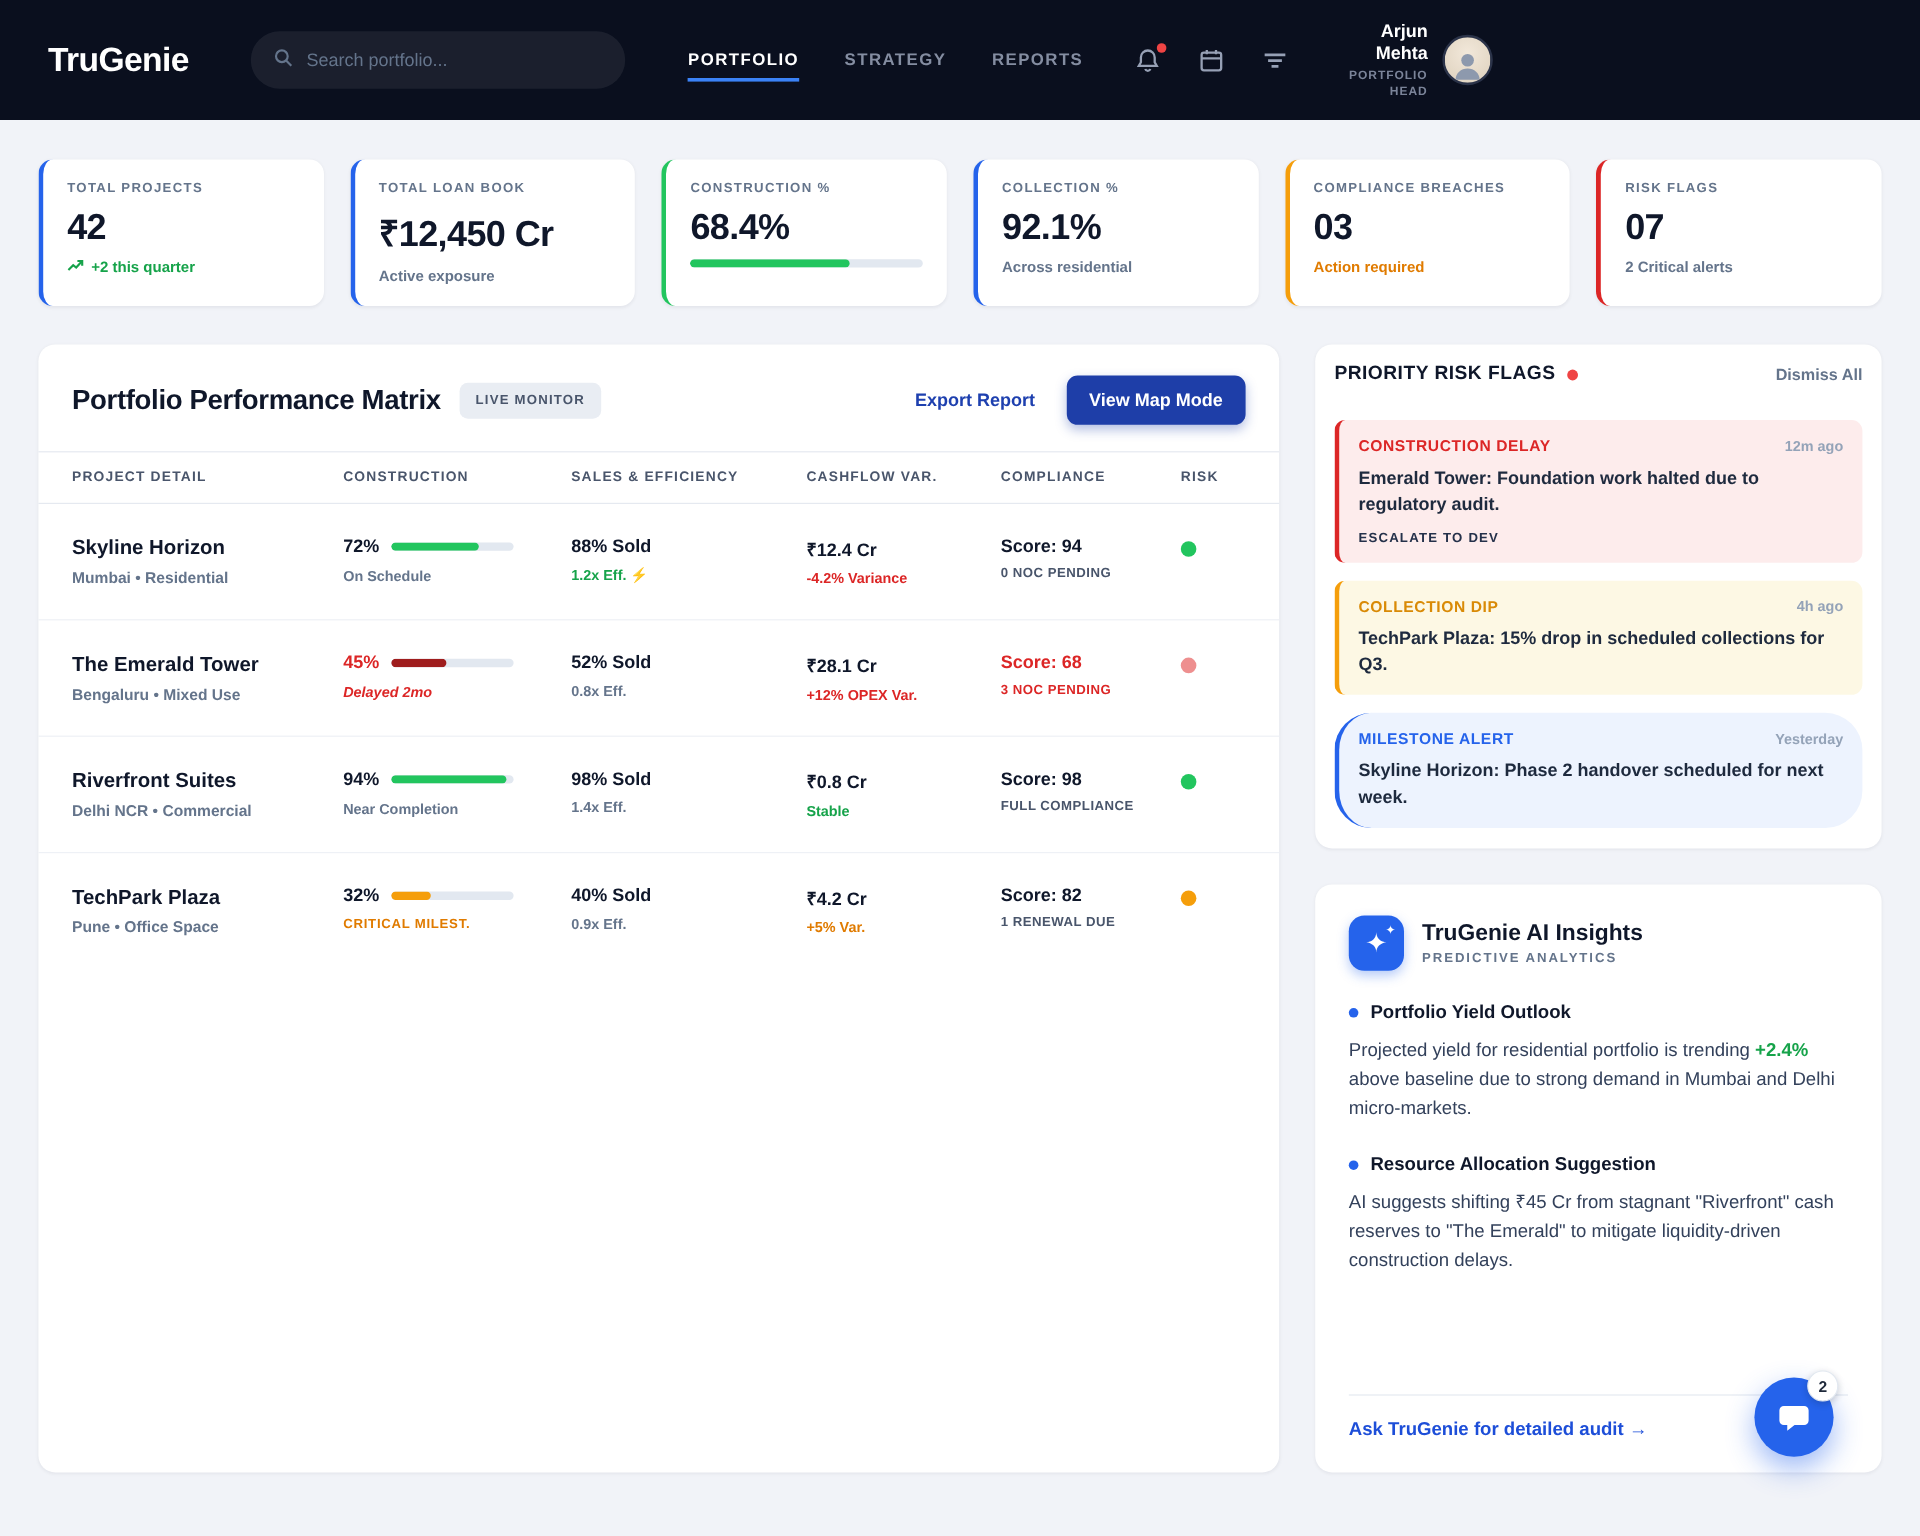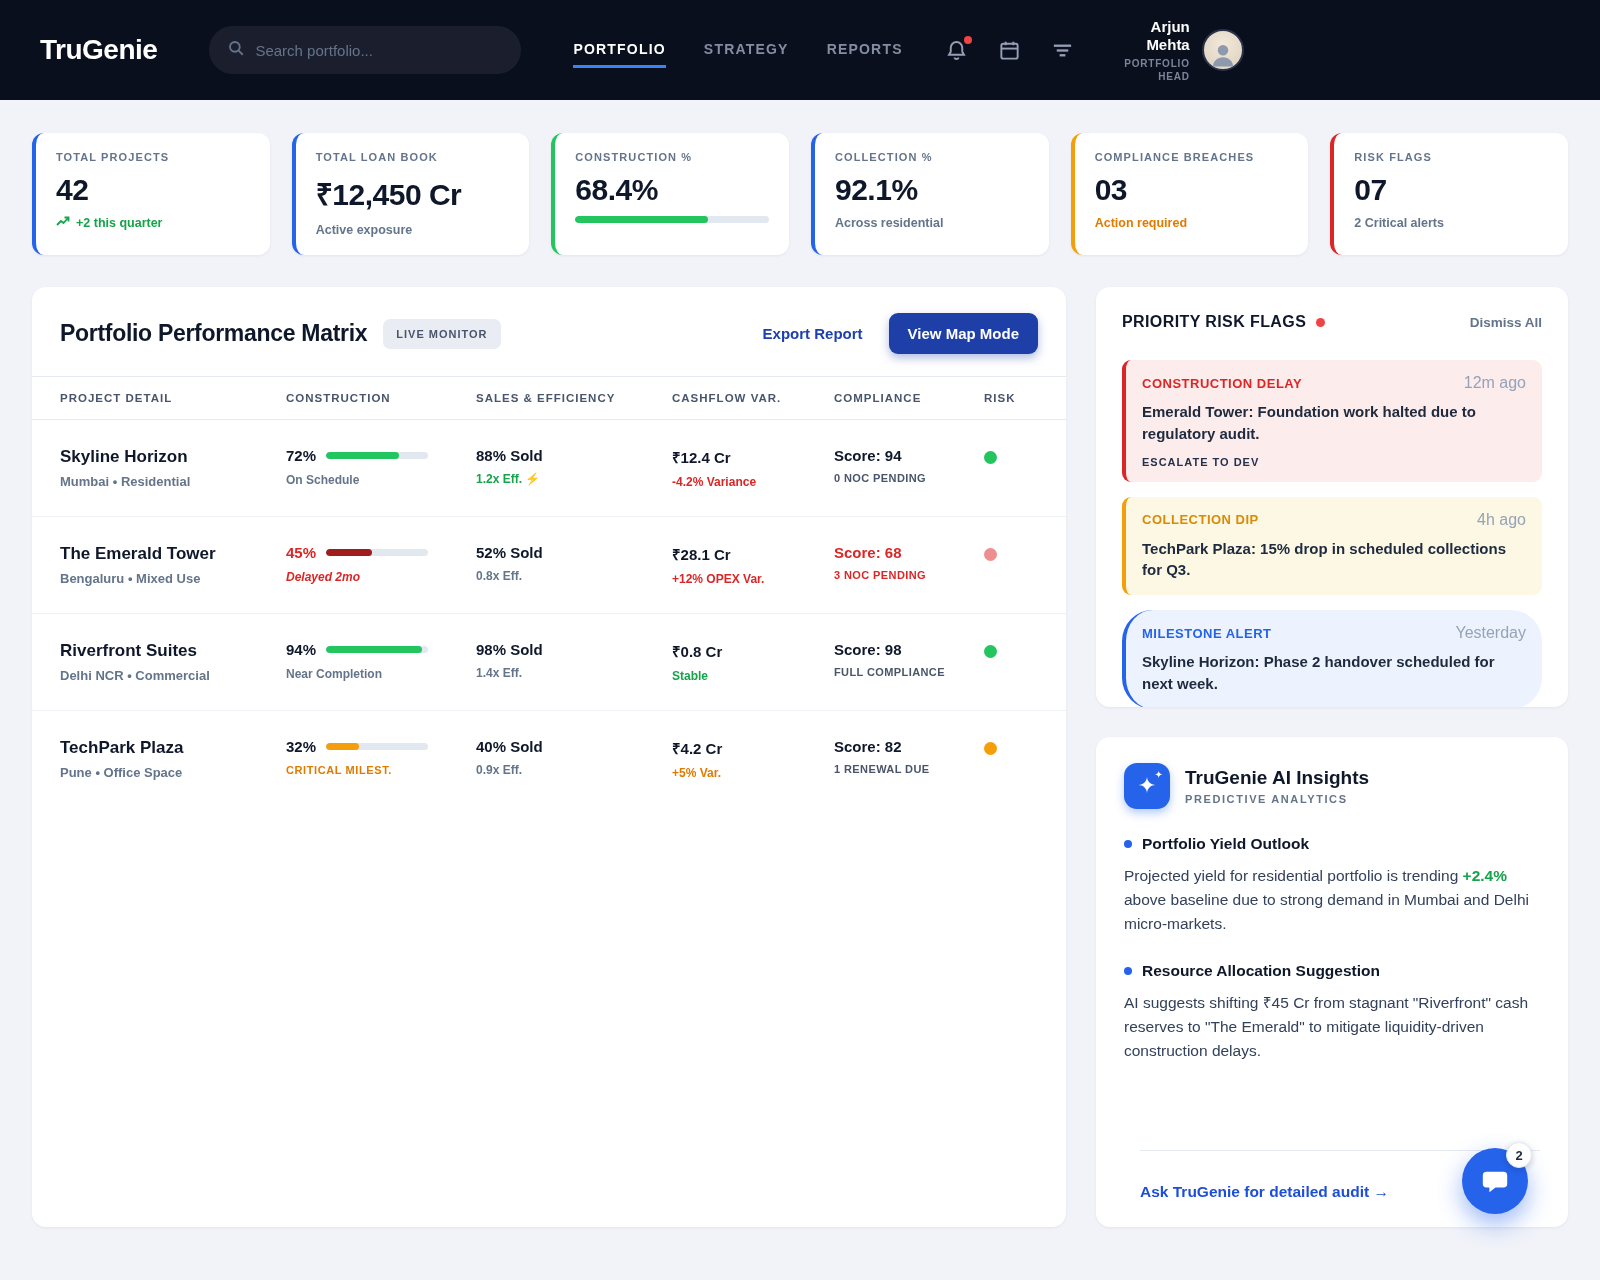--- a/index.html
+++ b/index.html
@@ -122,7 +122,7 @@
 
   
   .rightcol { width:472px; display:flex; flex-direction:column; gap:30px; }
-  .risk-panel { padding:26px; height:420px; overflow:hidden; }
+  .risk-panel { padding:16px; height:420px; overflow:hidden; }
   .risk-head { display:flex; align-items:center; }
   .risk-title { font-size:16px; font-weight:800; letter-spacing:0.4px; display:flex; align-items:center; gap:10px; }
   .red-dot { width:9px; height:9px; border-radius:50%; background:#ef4444; display:inline-block; }

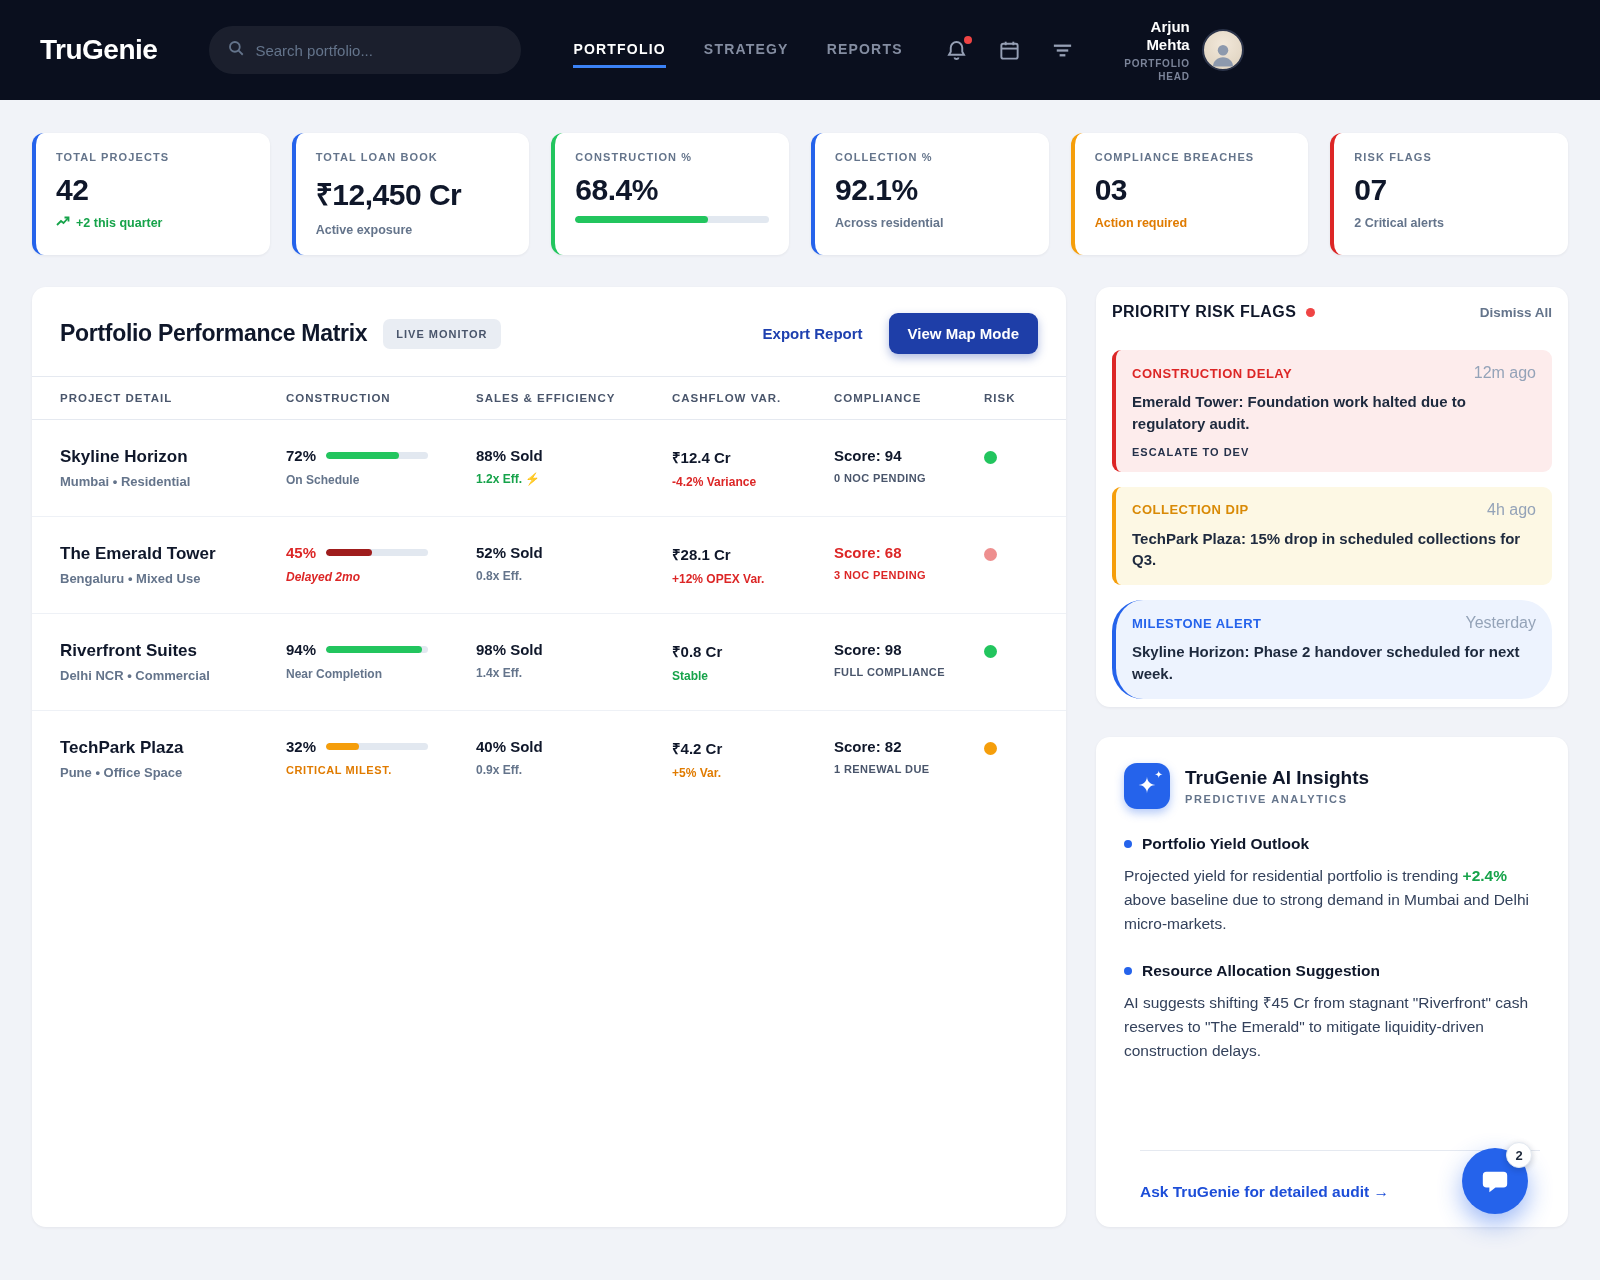--- a/index.html
+++ b/index.html
@@ -132,7 +132,7 @@
   }
   .alert-top { display:flex; align-items:center; }
   .alert-title { font-size:13px; font-weight:800; letter-spacing:0.5px; }
-  .alert-time { margin-left:auto; font-size:16px; color:#94a3b8; font-weight:400; }
+  .alert-time { margin-left:auto; font-size:12px; color:#94a3b8; font-weight:700; }
   .alert-body { font-size:15px; font-weight:700; color:#1e2a3e; line-height:1.45; margin-top:9px; }
   .alert-action { font-size:11px; font-weight:800; color:#25314a; letter-spacing:1px; margin-top:11px; }
   .alert-action:empty { display:none; }

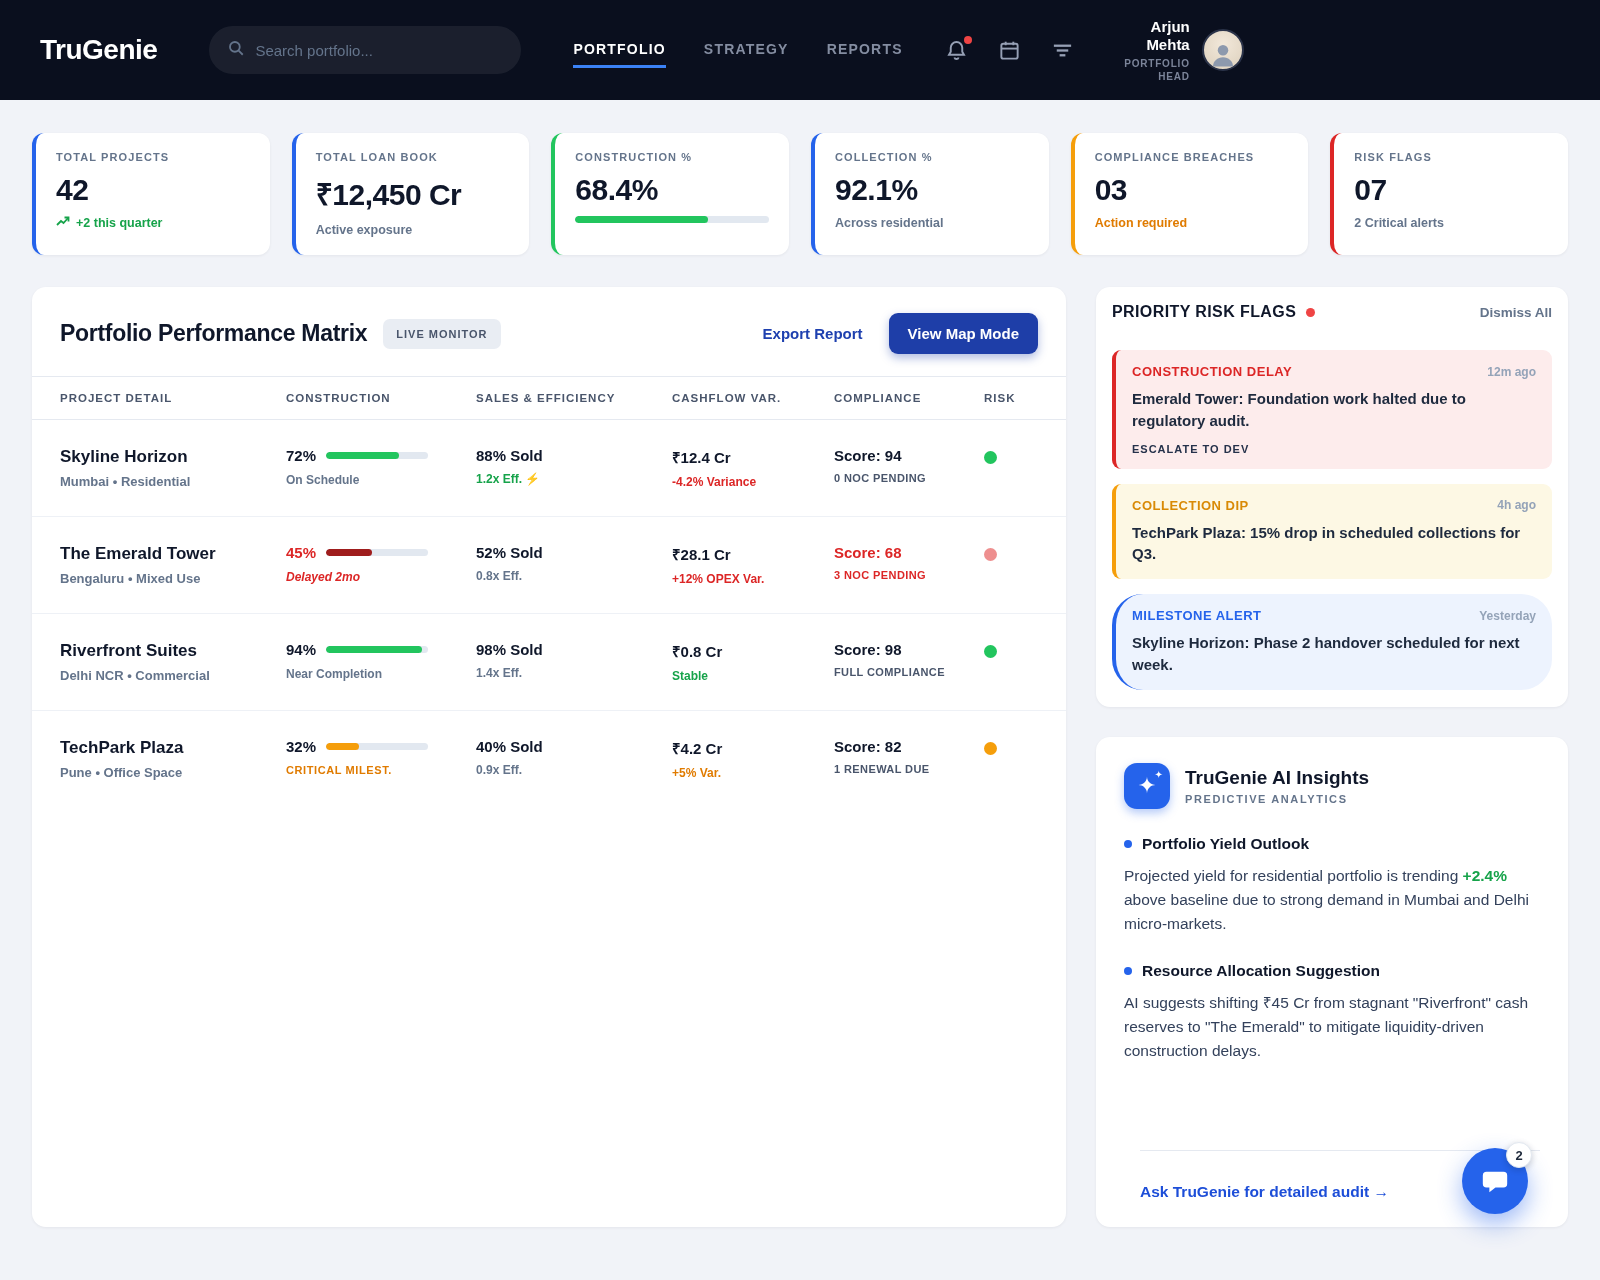--- a/index.html
+++ b/index.html
@@ -152,7 +152,7 @@
   .ins-item-title { font-size:15.5px; font-weight:800; color:#0f172a; }
   .ins-body { font-size:15.5px; color:#33415b; line-height:1.55; margin-top:11px; font-weight:500; }
   .ins-highlight { color:#16a34a; font-weight:800; }
-  .ins-cta-wrap { margin-top:auto; border-top:1px solid #e5e9f0; padding-top:32px;margin-left:16px; }
+  .ins-cta-wrap { margin-top:auto; border-top:1px solid #e5e9f0; padding-top:20px; }
   .ins-cta { color:#1d4ed8; font-size:15.5px; font-weight:800; text-decoration:none; cursor:pointer; }
 
   

